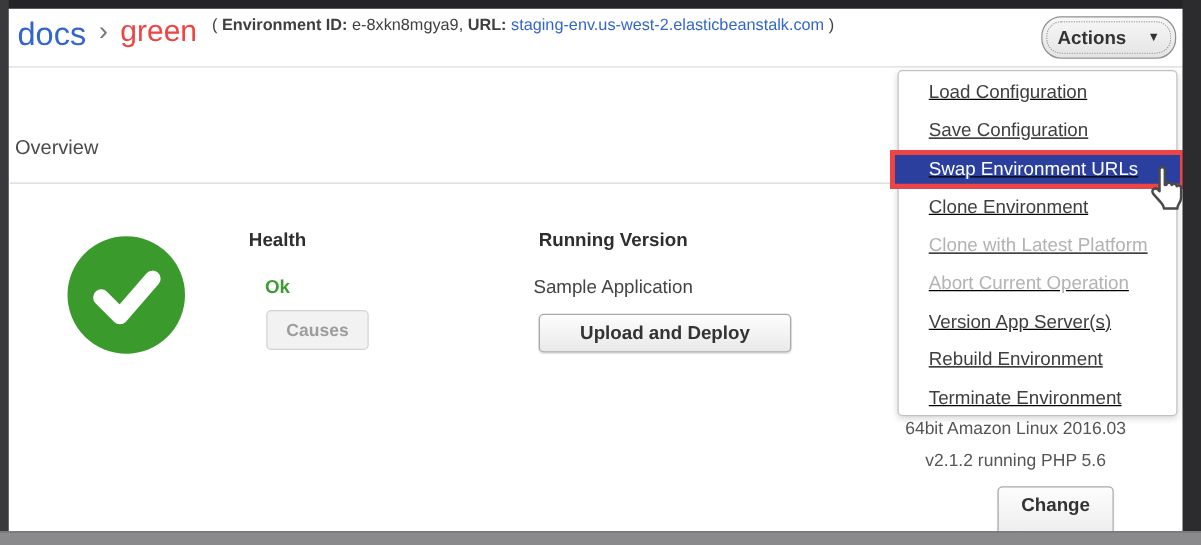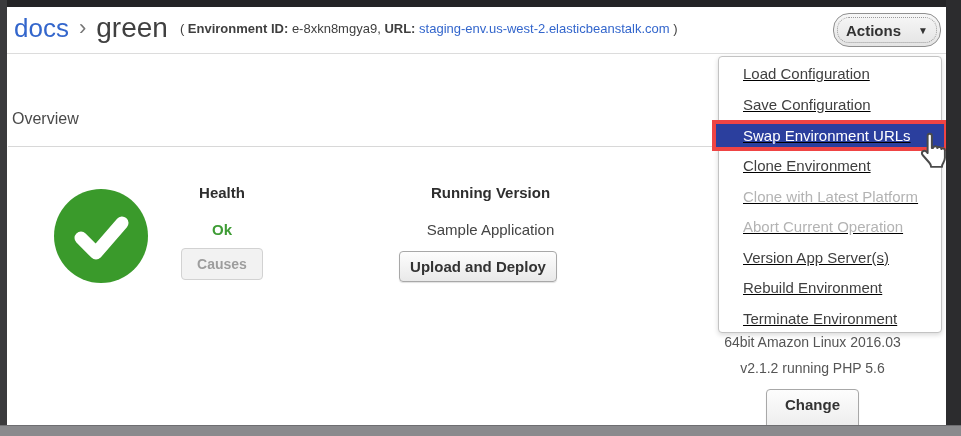--- a/index.html
+++ b/index.html
@@ -13,7 +13,7 @@
   .band-bottom { position: absolute; left: 0; top: 425px; width: 961px; height: 11px; background: #8a8a8d; border-top: 1px solid #6e6e71; z-index: 21; }
 
   
-  .header { position: absolute; left: 14px; top: 12px; display: flex; align-items: center; white-space: nowrap; }
+  .header { position: absolute; left: 14px; top: 12px; display: flex; align-items: flex-start; white-space: nowrap; }
   .crumb-app { color: #3366cc; font-size: 26px; cursor: pointer; }
   .crumb-sep { color: #777; font-size: 22px; margin: 0 10px; }
   .crumb-env { color: #404040; font-size: 28px; }

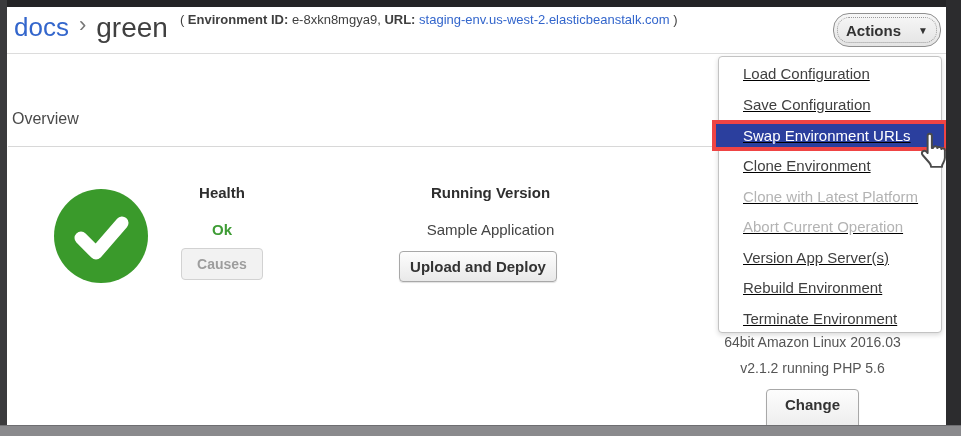--- a/index.html
+++ b/index.html
@@ -16,7 +16,7 @@
   .header { position: absolute; left: 14px; top: 12px; display: flex; align-items: flex-start; white-space: nowrap; }
   .crumb-app { color: #3366cc; font-size: 26px; cursor: pointer; }
   .crumb-sep { color: #777; font-size: 22px; margin: 0 10px; }
-  .crumb-env { color: #404040; font-size: 28px; }
+  .crumb-env { color: #ef4444; font-size: 24px; }
   .env-info { font-size: 13px; color: #3f3f3f; margin-left: 12px; }
   .env-info b { font-weight: bold; }
   .env-info .link { color: #3366cc; cursor: pointer; }

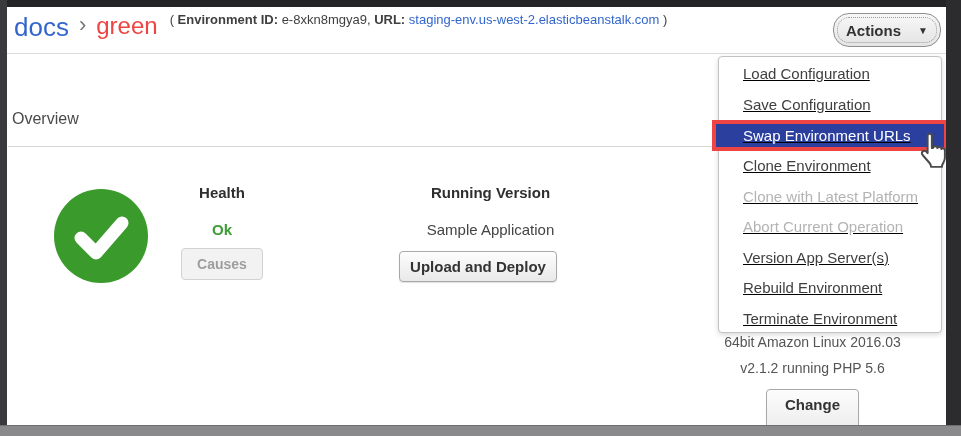--- a/index.html
+++ b/index.html
@@ -52,7 +52,7 @@
   .btn {
     display: inline-block; border-radius: 4px; font-weight: bold; font-size: 15px;
     background: linear-gradient(#fdfdfd, #e9e9e9); border: 1px solid #a8a8a8; color: #333;
-    box-shadow: 0 1px 1px rgba(0,0,0,.12); cursor: pointer; text-align: center;
+    box-shadow: 0 1px 1px rgba(0,0,0,.12); cursor: pointer; text-align: center; margin-left: 32px;
   }
   .btn-causes {
     position: absolute; left: 181px; top: 248px; width: 82px; height: 32px; line-height: 30px;

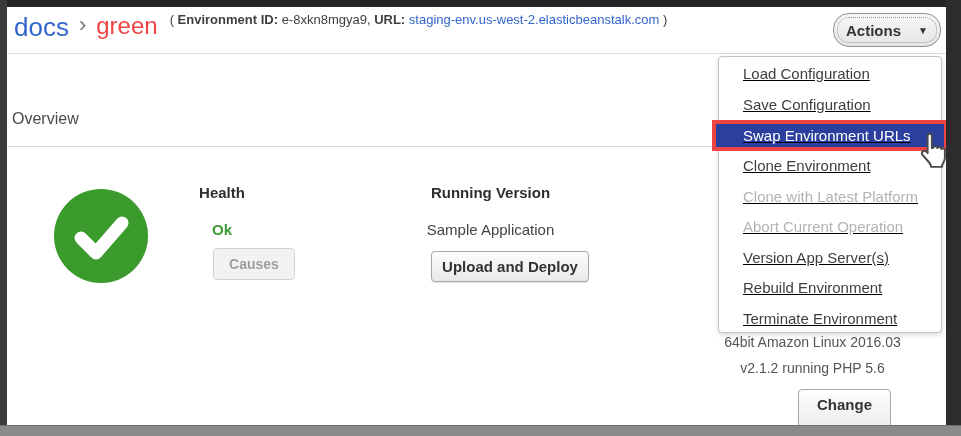--- a/index.html
+++ b/index.html
@@ -58,7 +58,7 @@
     position: absolute; left: 181px; top: 248px; width: 82px; height: 32px; line-height: 30px;
     background: #f2f2f2; border: 1px solid #d2d2d2; color: #9d9d9d; box-shadow: none; font-size: 14px;
   }
-  .btn-deploy { position: absolute; left: 399px; top: 251px; width: 158px; height: 31px; line-height: 29px; }
+  .btn-deploy { position: absolute; left: 399px; top: 251px; width: 202px; height: 31px; line-height: 29px; }
   .btn-change { position: absolute; left: 766px; top: 389px; width: 93px; height: 48px; line-height: 29px; z-index: 2; }
 
   

